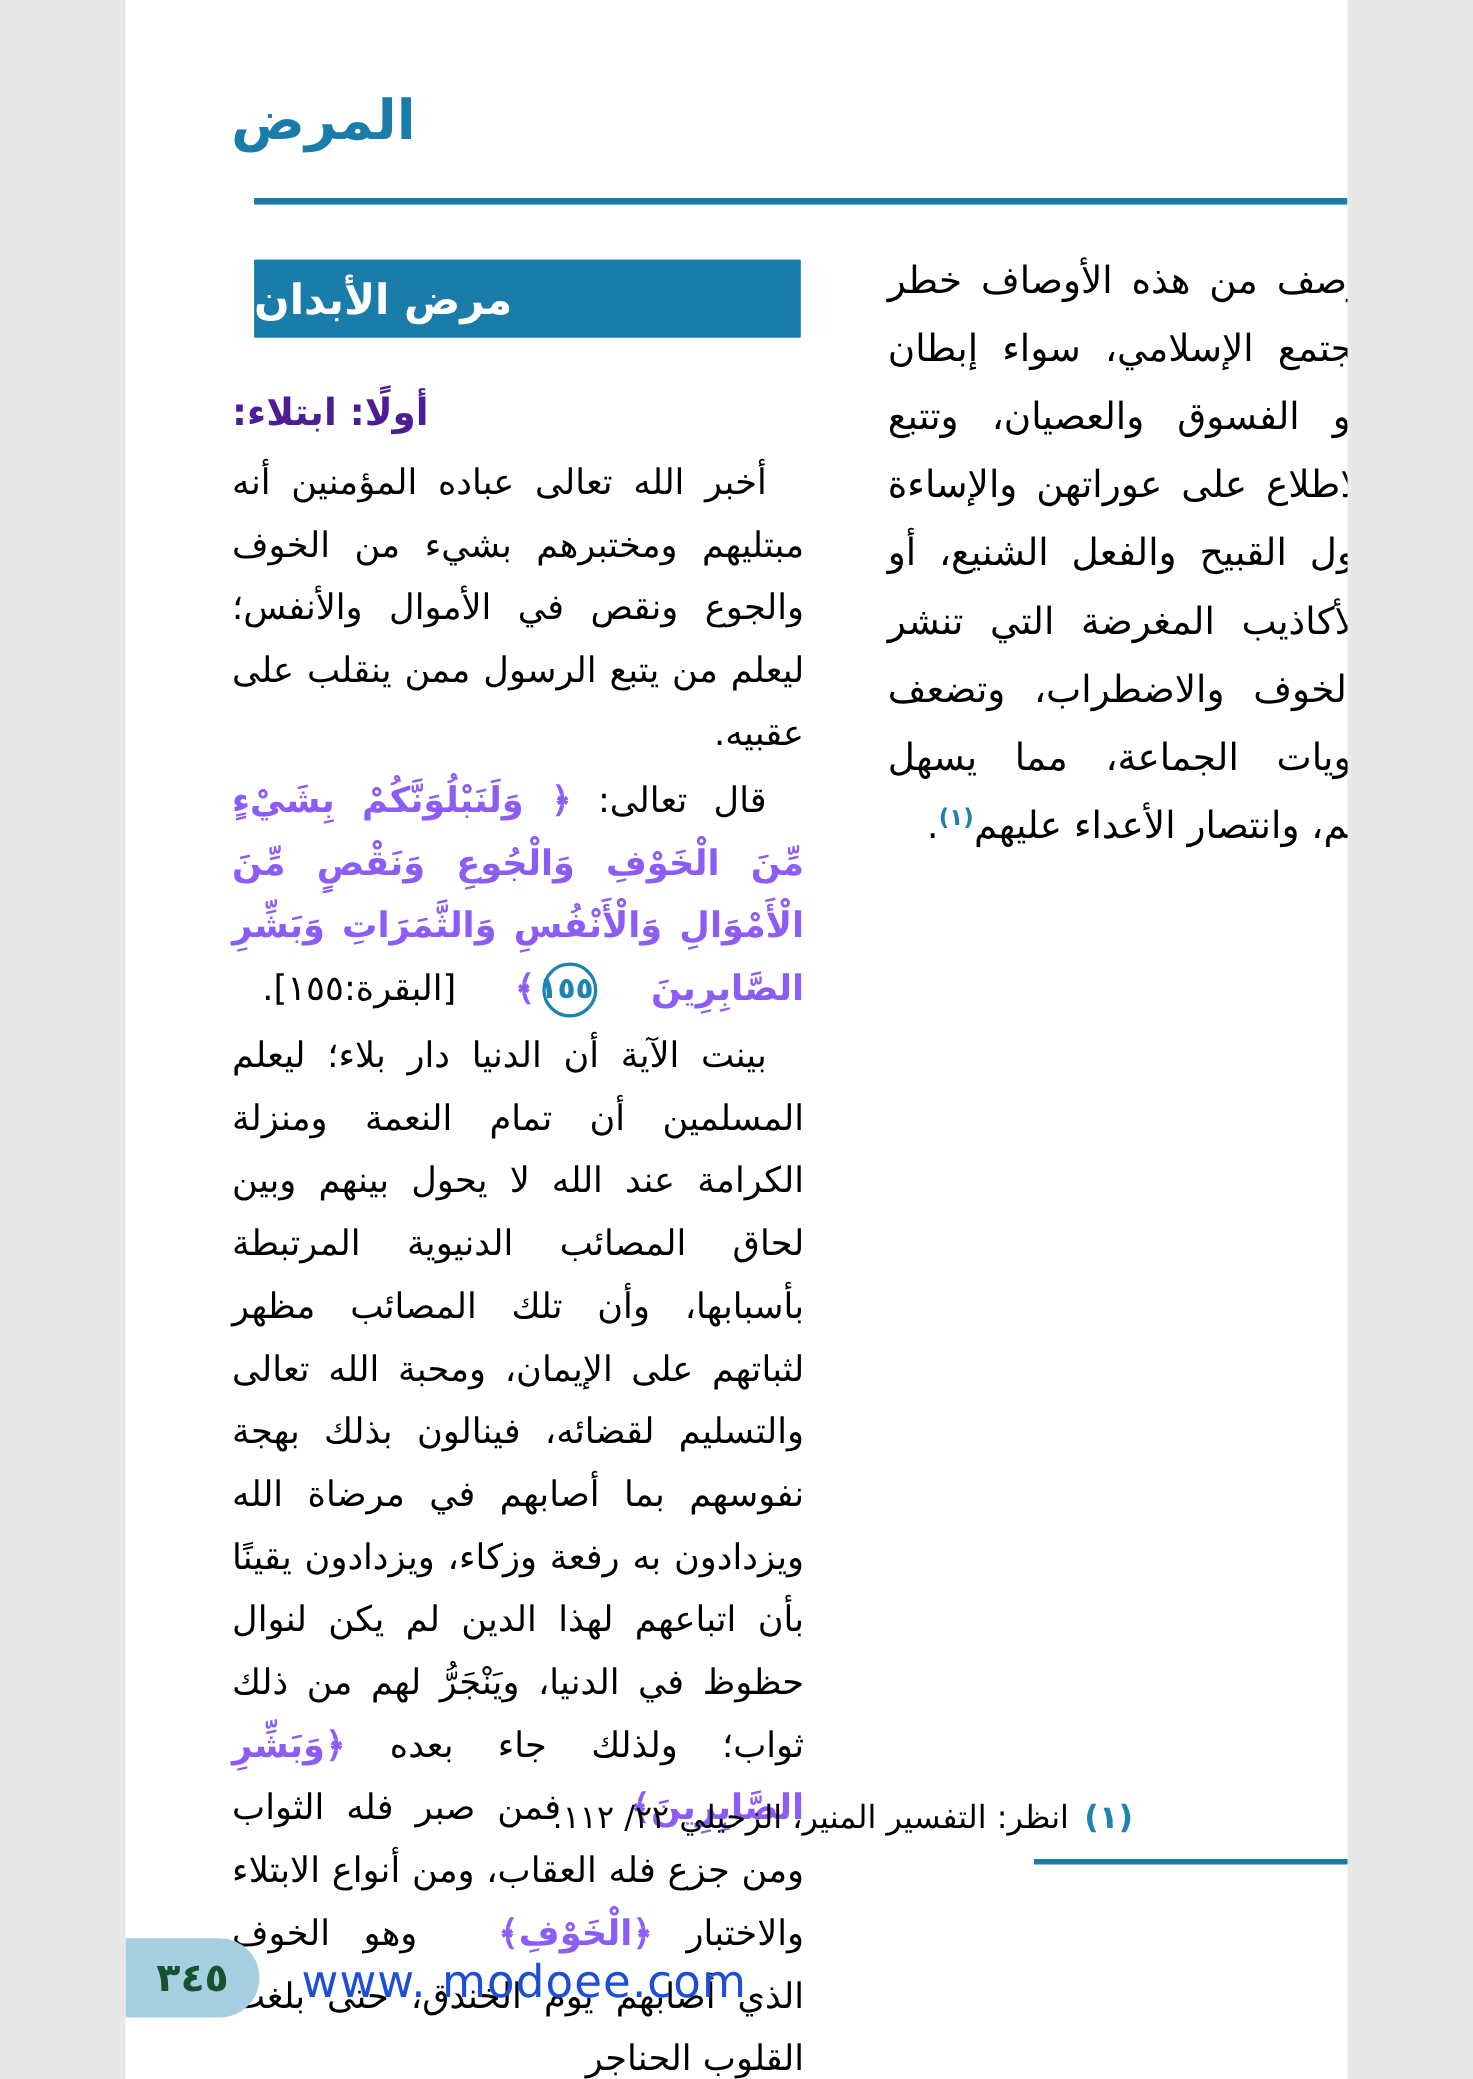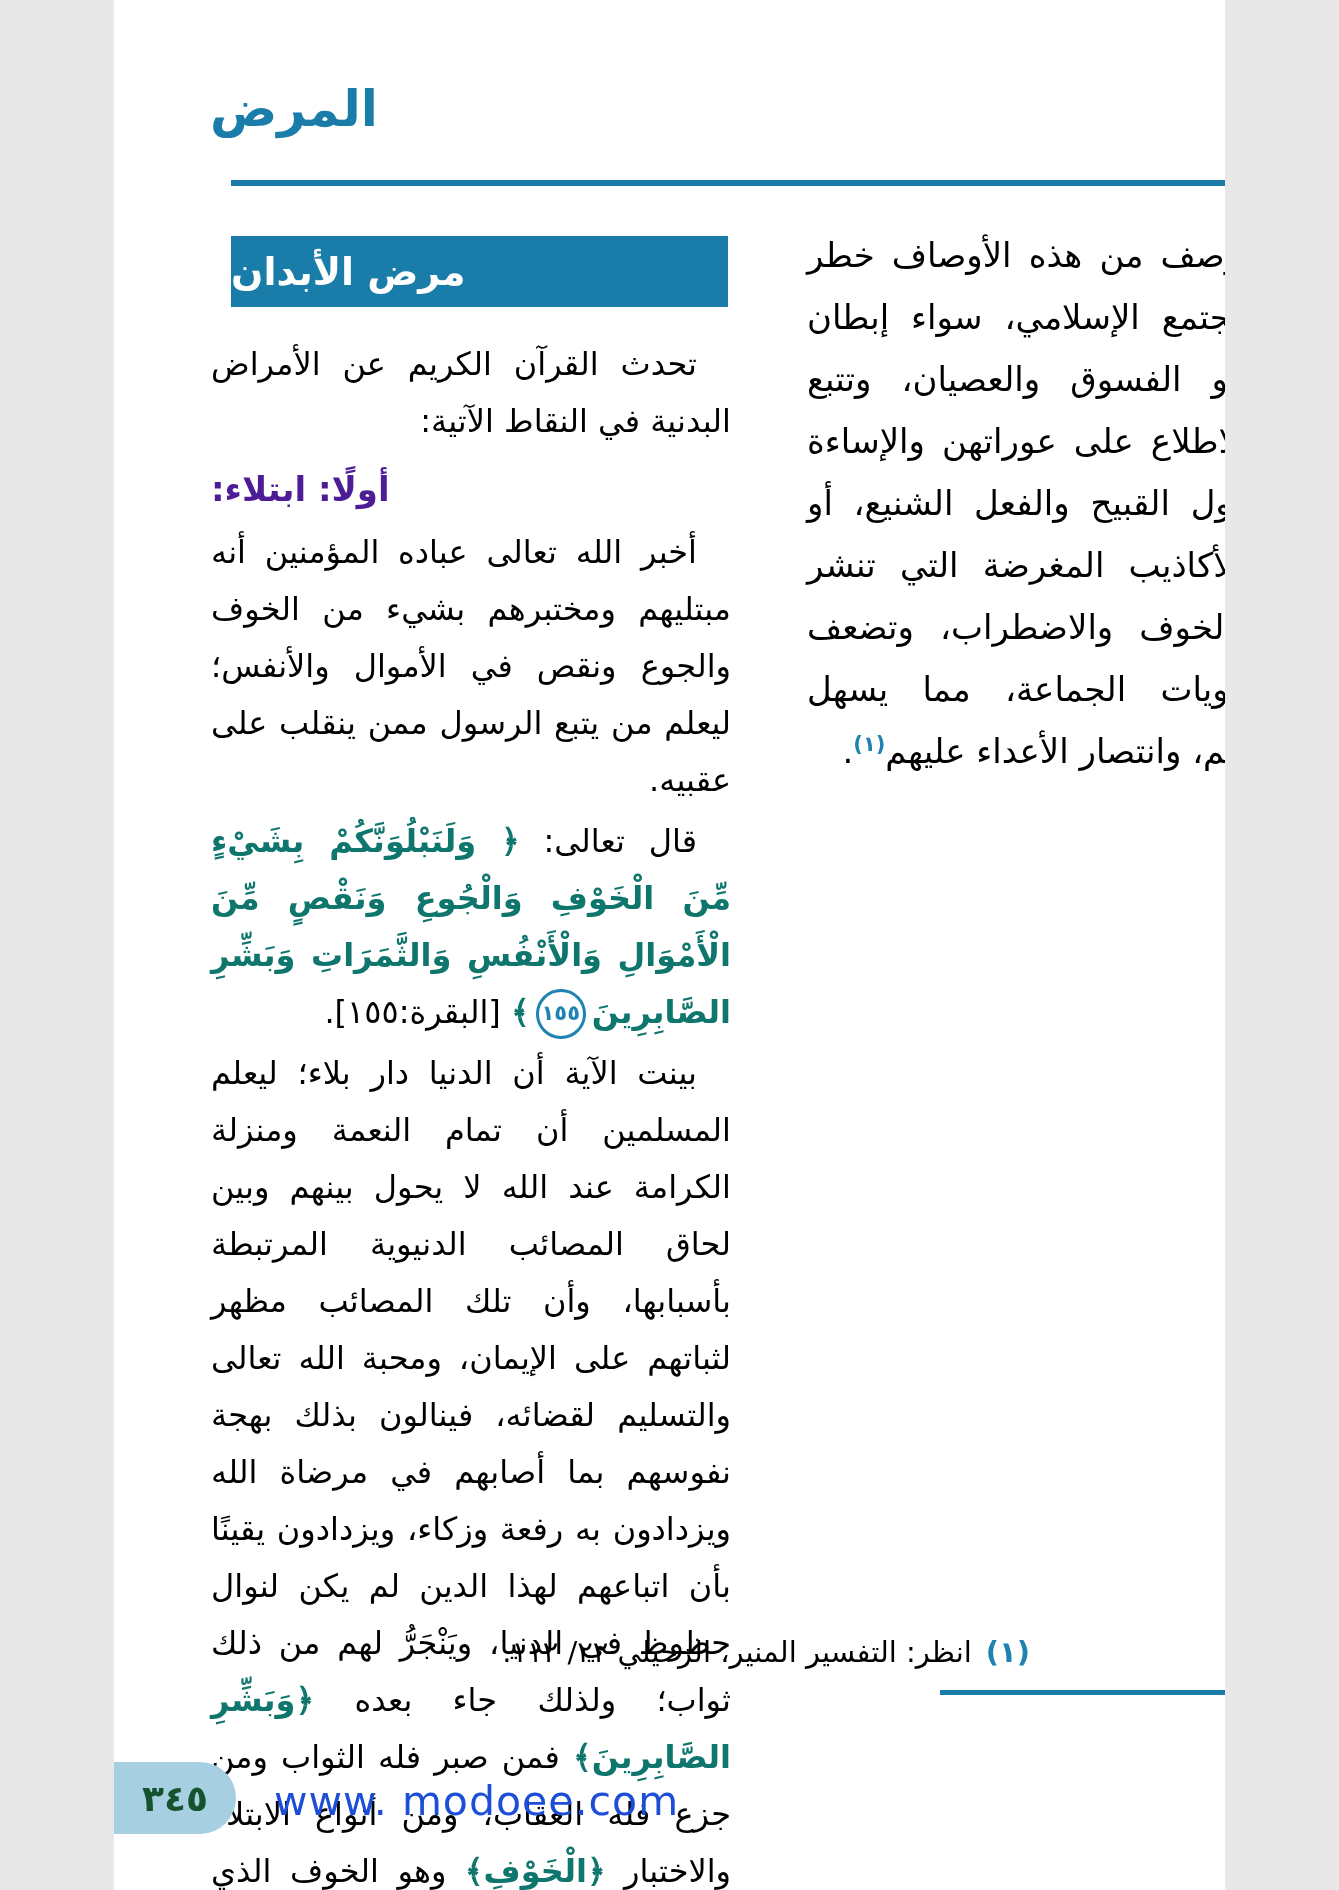--- a/index.html
+++ b/index.html
@@ -185,7 +185,6 @@
 
   <div class="col-left">
 
-    <p class="para indent">تحدث القرآن الكريم عن الأمراض البدنية في النقاط الآتية:</p>
 
     <h3 class="subheading">أولًا: ابتلاء:</h3>
 

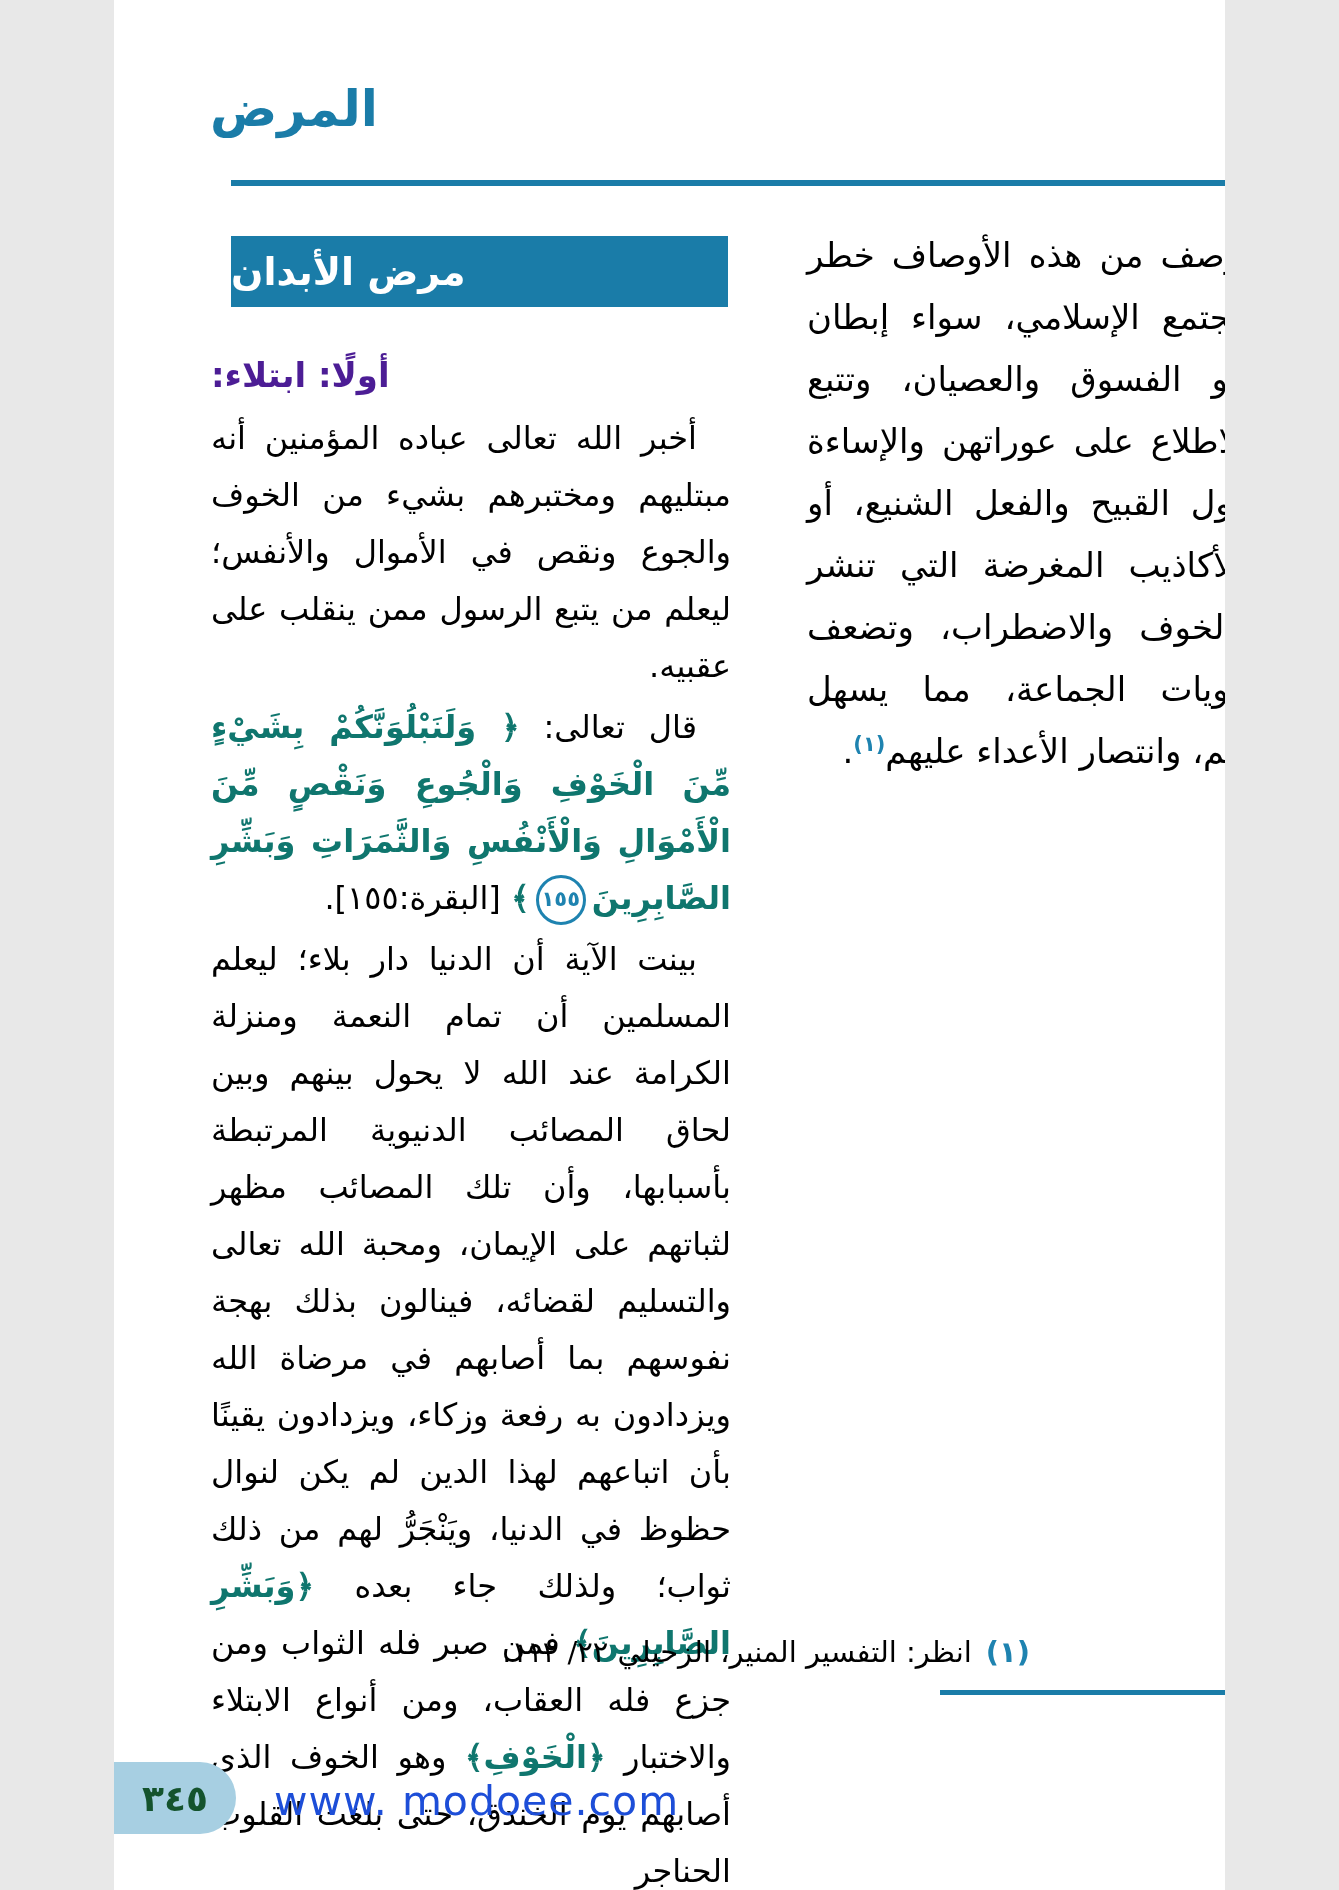--- a/index.html
+++ b/index.html
@@ -87,8 +87,9 @@
   }
 
   .verse {
-    color: #0f766e;
-    font-weight: bold;
+    color: #8b5cf6;
+    font-weight: bold;
+    margin-left: 43px;
   }
 
   .ayah-num {

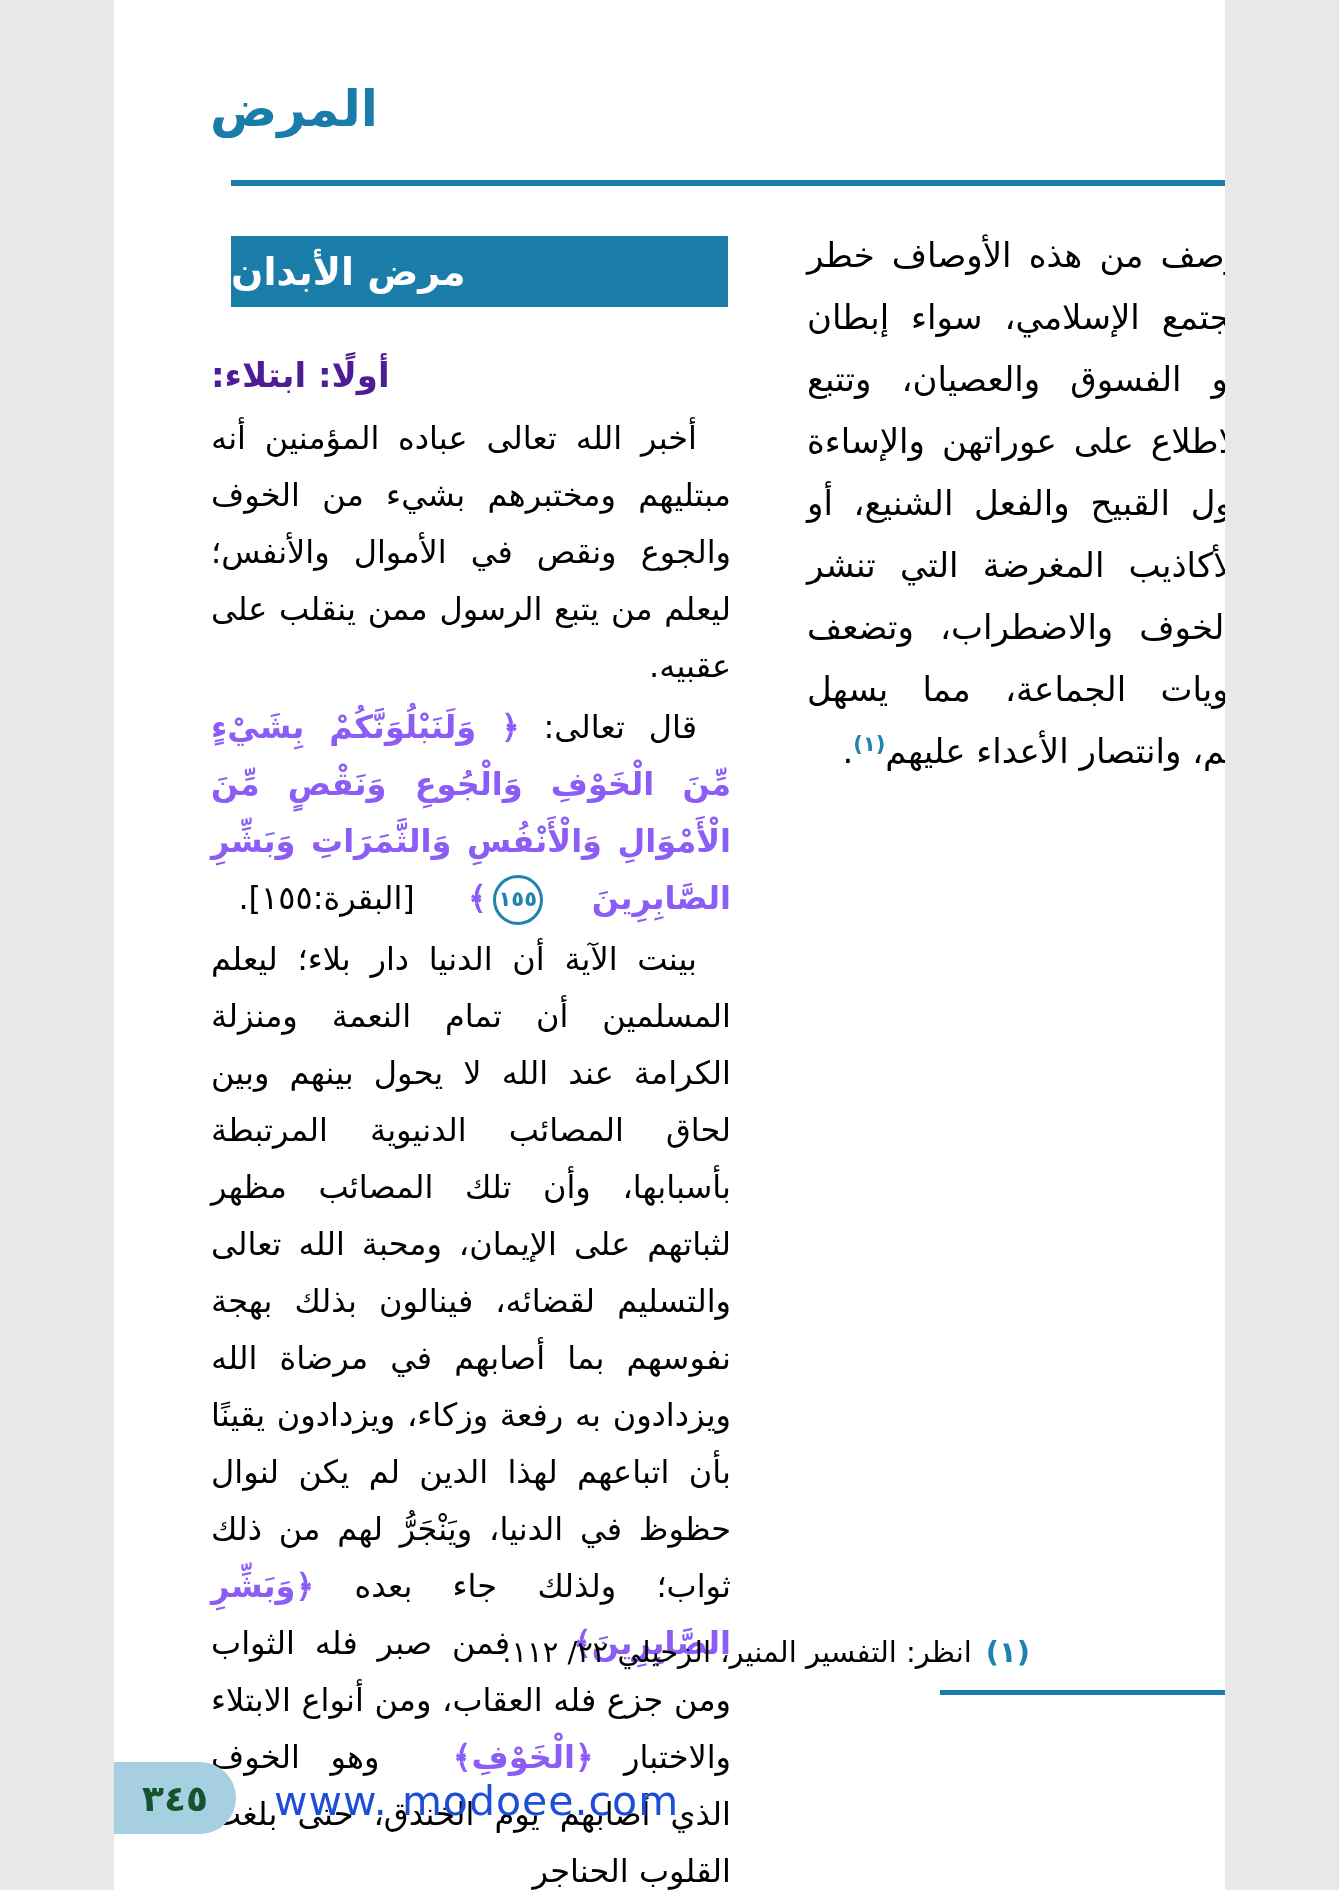--- a/index.html
+++ b/index.html
@@ -100,7 +100,7 @@
     border: 3px solid #1e83b0;
     border-radius: 50%;
     text-align: center;
-    font-size: 21px;
+    font-size: 27px;
     font-weight: bold;
     color: #1e83b0;
     vertical-align: middle;

